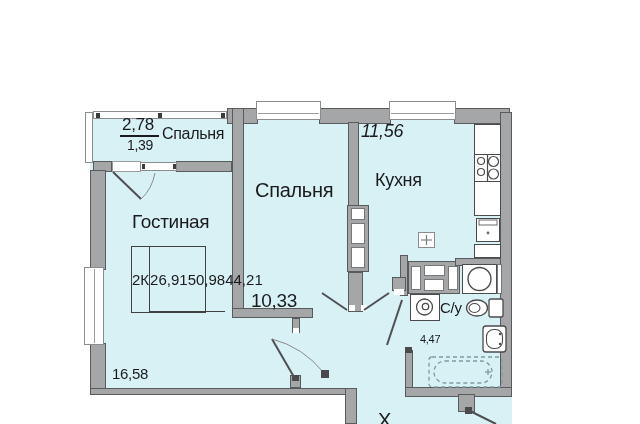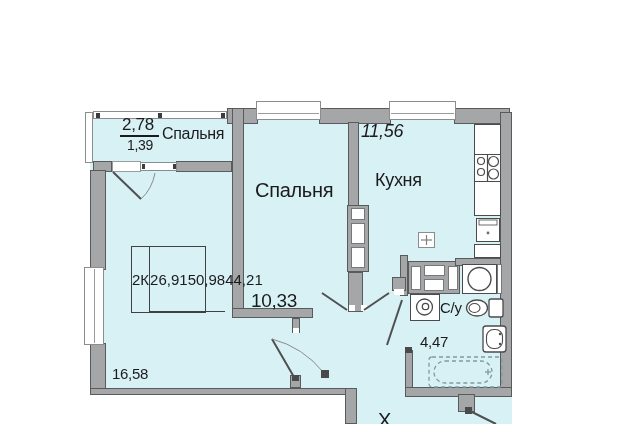--- a/index.html
+++ b/index.html
@@ -183,6 +183,7 @@
   <div class="lbl" style="left:375px;top:170px;font-size:18px;">Кухня</div>
   <div class="lbl" style="left:361px;top:121px;font-size:18px;font-style:italic;">11,56</div>
 
+  <div class="lbl" style="left:132px;top:211px;font-size:19px;">Гостиная</div>
   <div class="lbl" style="left:112px;top:365px;font-size:15px;">16,58</div>
 
   <div class="lbl" style="left:440px;top:299px;font-size:15px;">С/у</div>

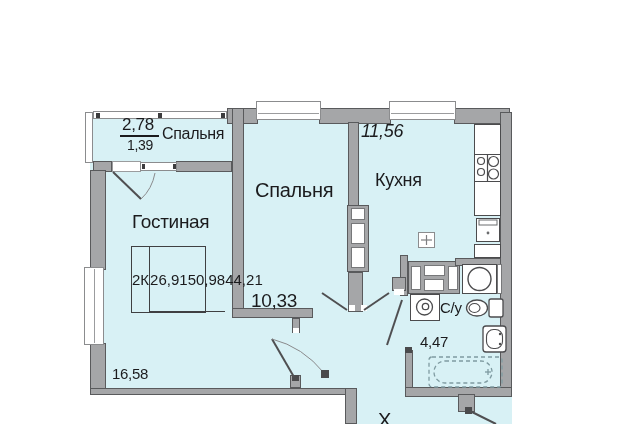--- a/index.html
+++ b/index.html
@@ -187,7 +187,7 @@
   <div class="lbl" style="left:112px;top:365px;font-size:15px;">16,58</div>
 
   <div class="lbl" style="left:440px;top:299px;font-size:15px;">С/у</div>
-  <div class="lbl" style="left:420px;top:333px;font-size:15px;">4,47</div>
+  <div class="lbl" style="left:420px;top:333px;font-size:11px;">4,47</div>
 
   <div class="lbl" style="left:378px;top:409px;font-size:20px;">Х</div>
 

